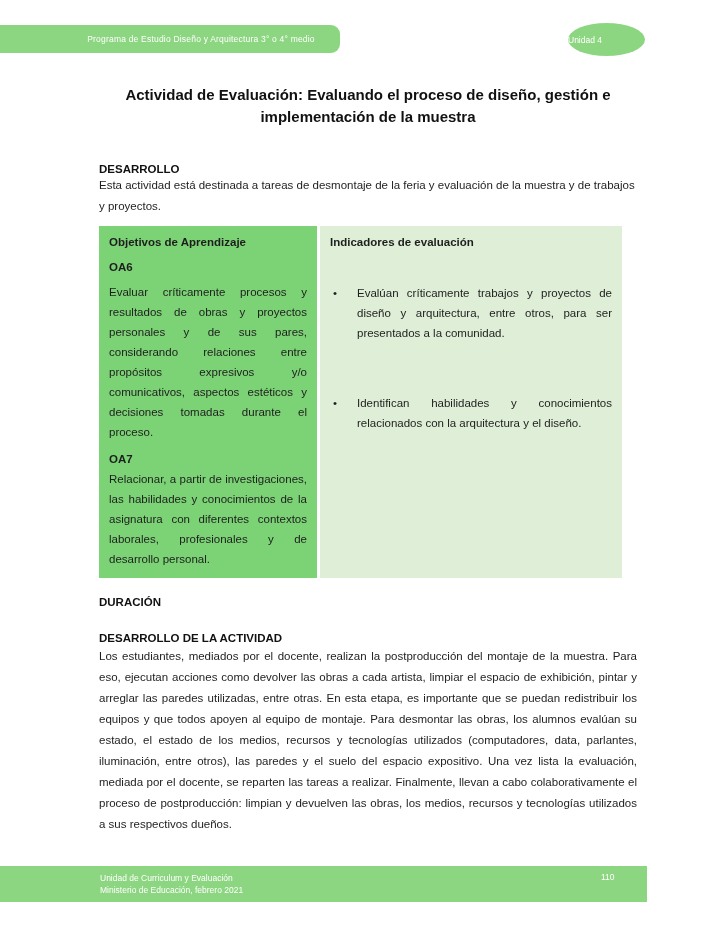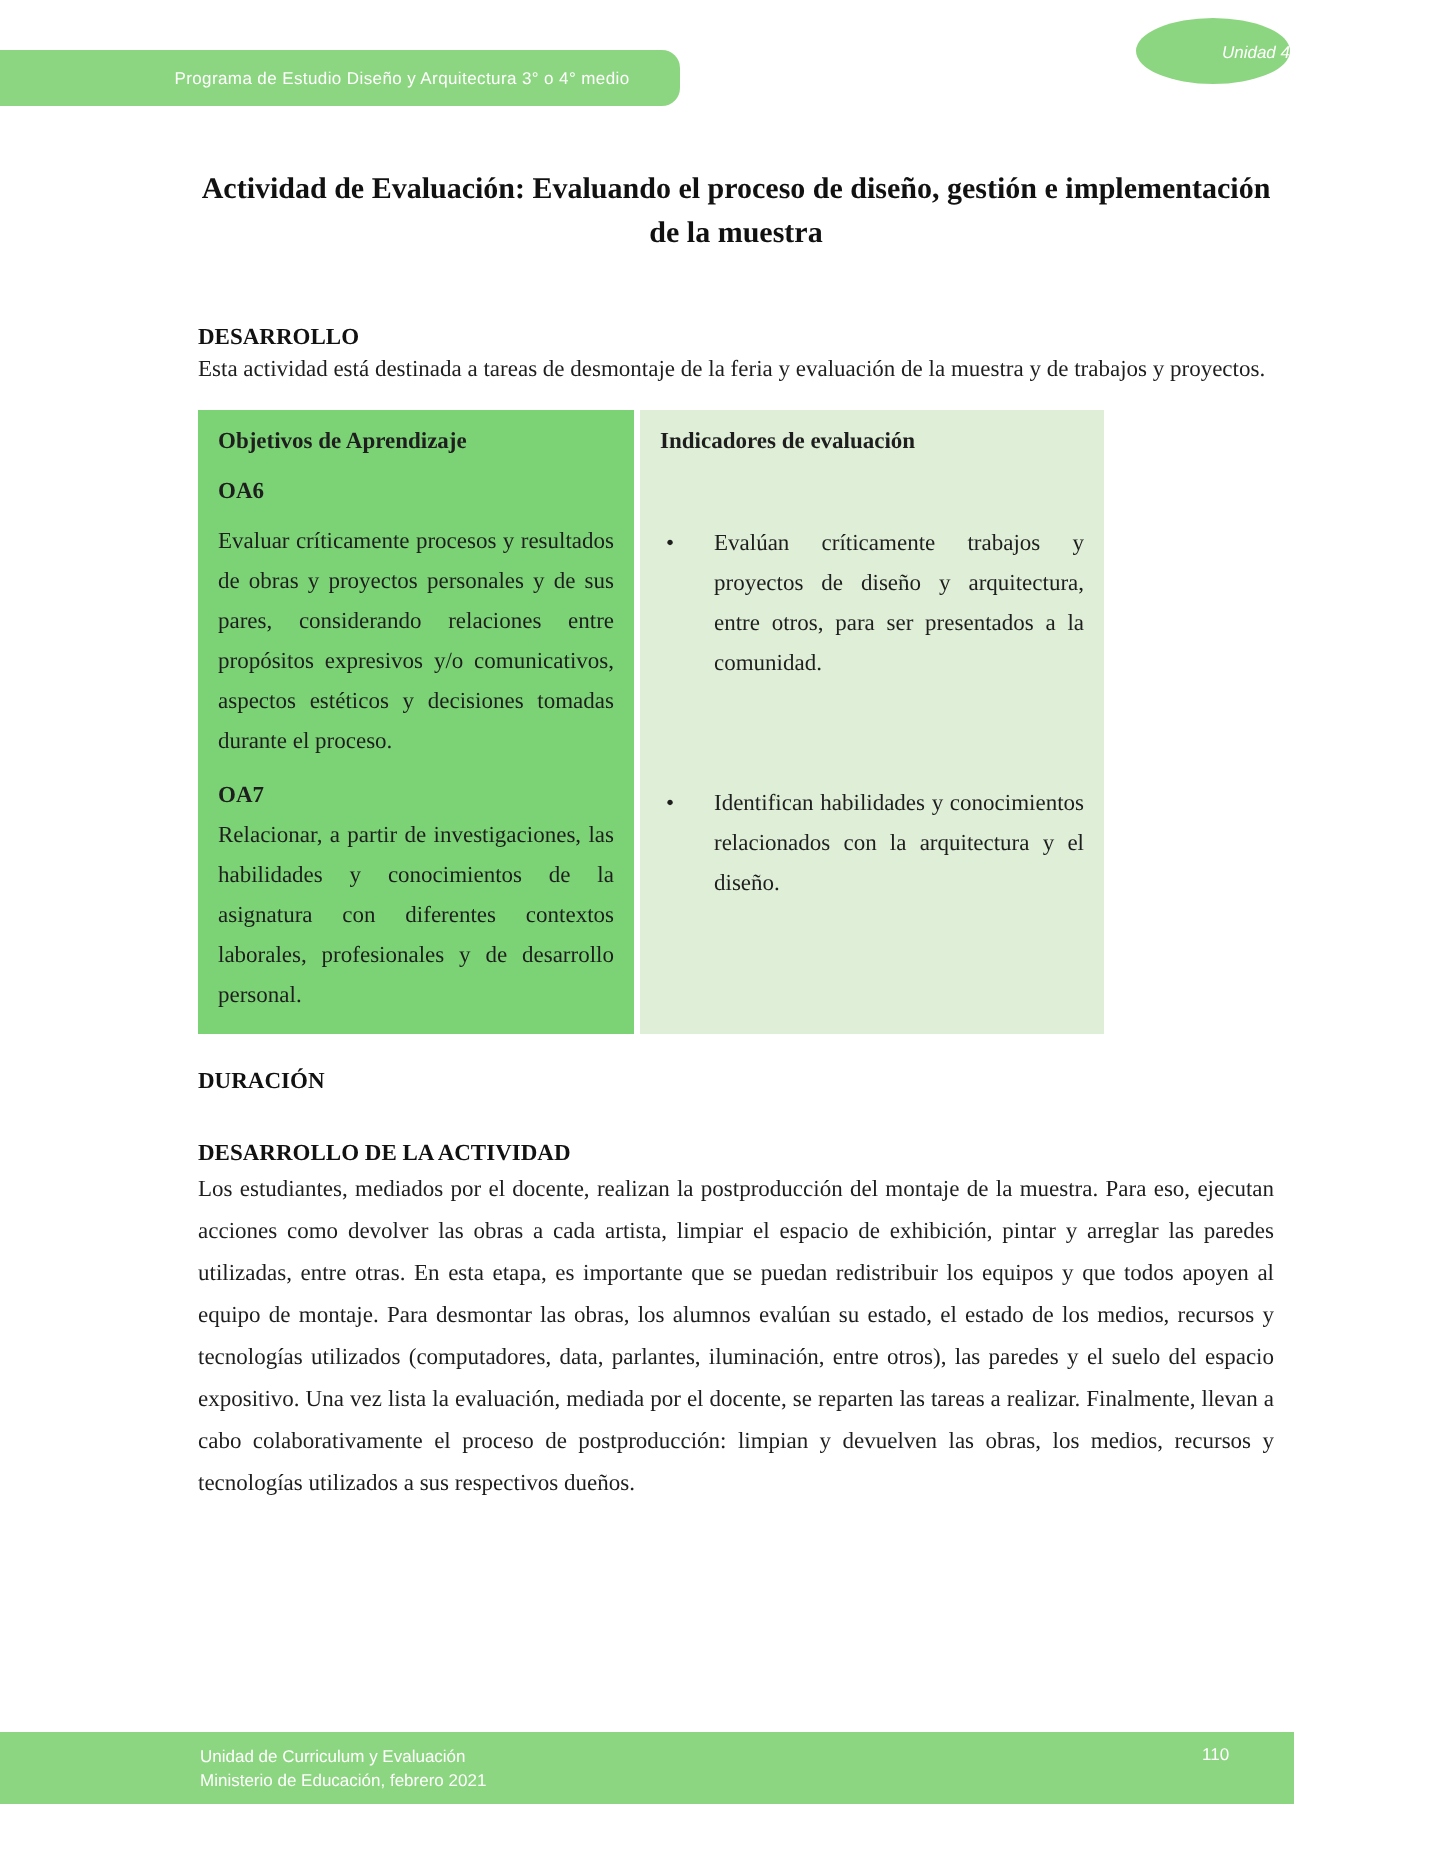--- a/index.html
+++ b/index.html
@@ -19,10 +19,10 @@
     color:#ffffff; font-size:8.5px; letter-spacing:.2px; padding-left:62px; white-space:nowrap;
   }
   .unit-badge {
-    position:absolute; left:568px; top:9px; width:77px; height:33px;
+    position:absolute; left:568px; top:23px; width:77px; height:33px;
     background:#8DD681; border-radius:50%;
-    display:flex; align-items:center; justify-content:flex-end;
-    color:#ffffff; font-size:8.5px;font-style:italic;
+    display:flex; align-items:center; justify-content:flex-start;
+    color:#ffffff; font-size:8.5px;
   }
 
   

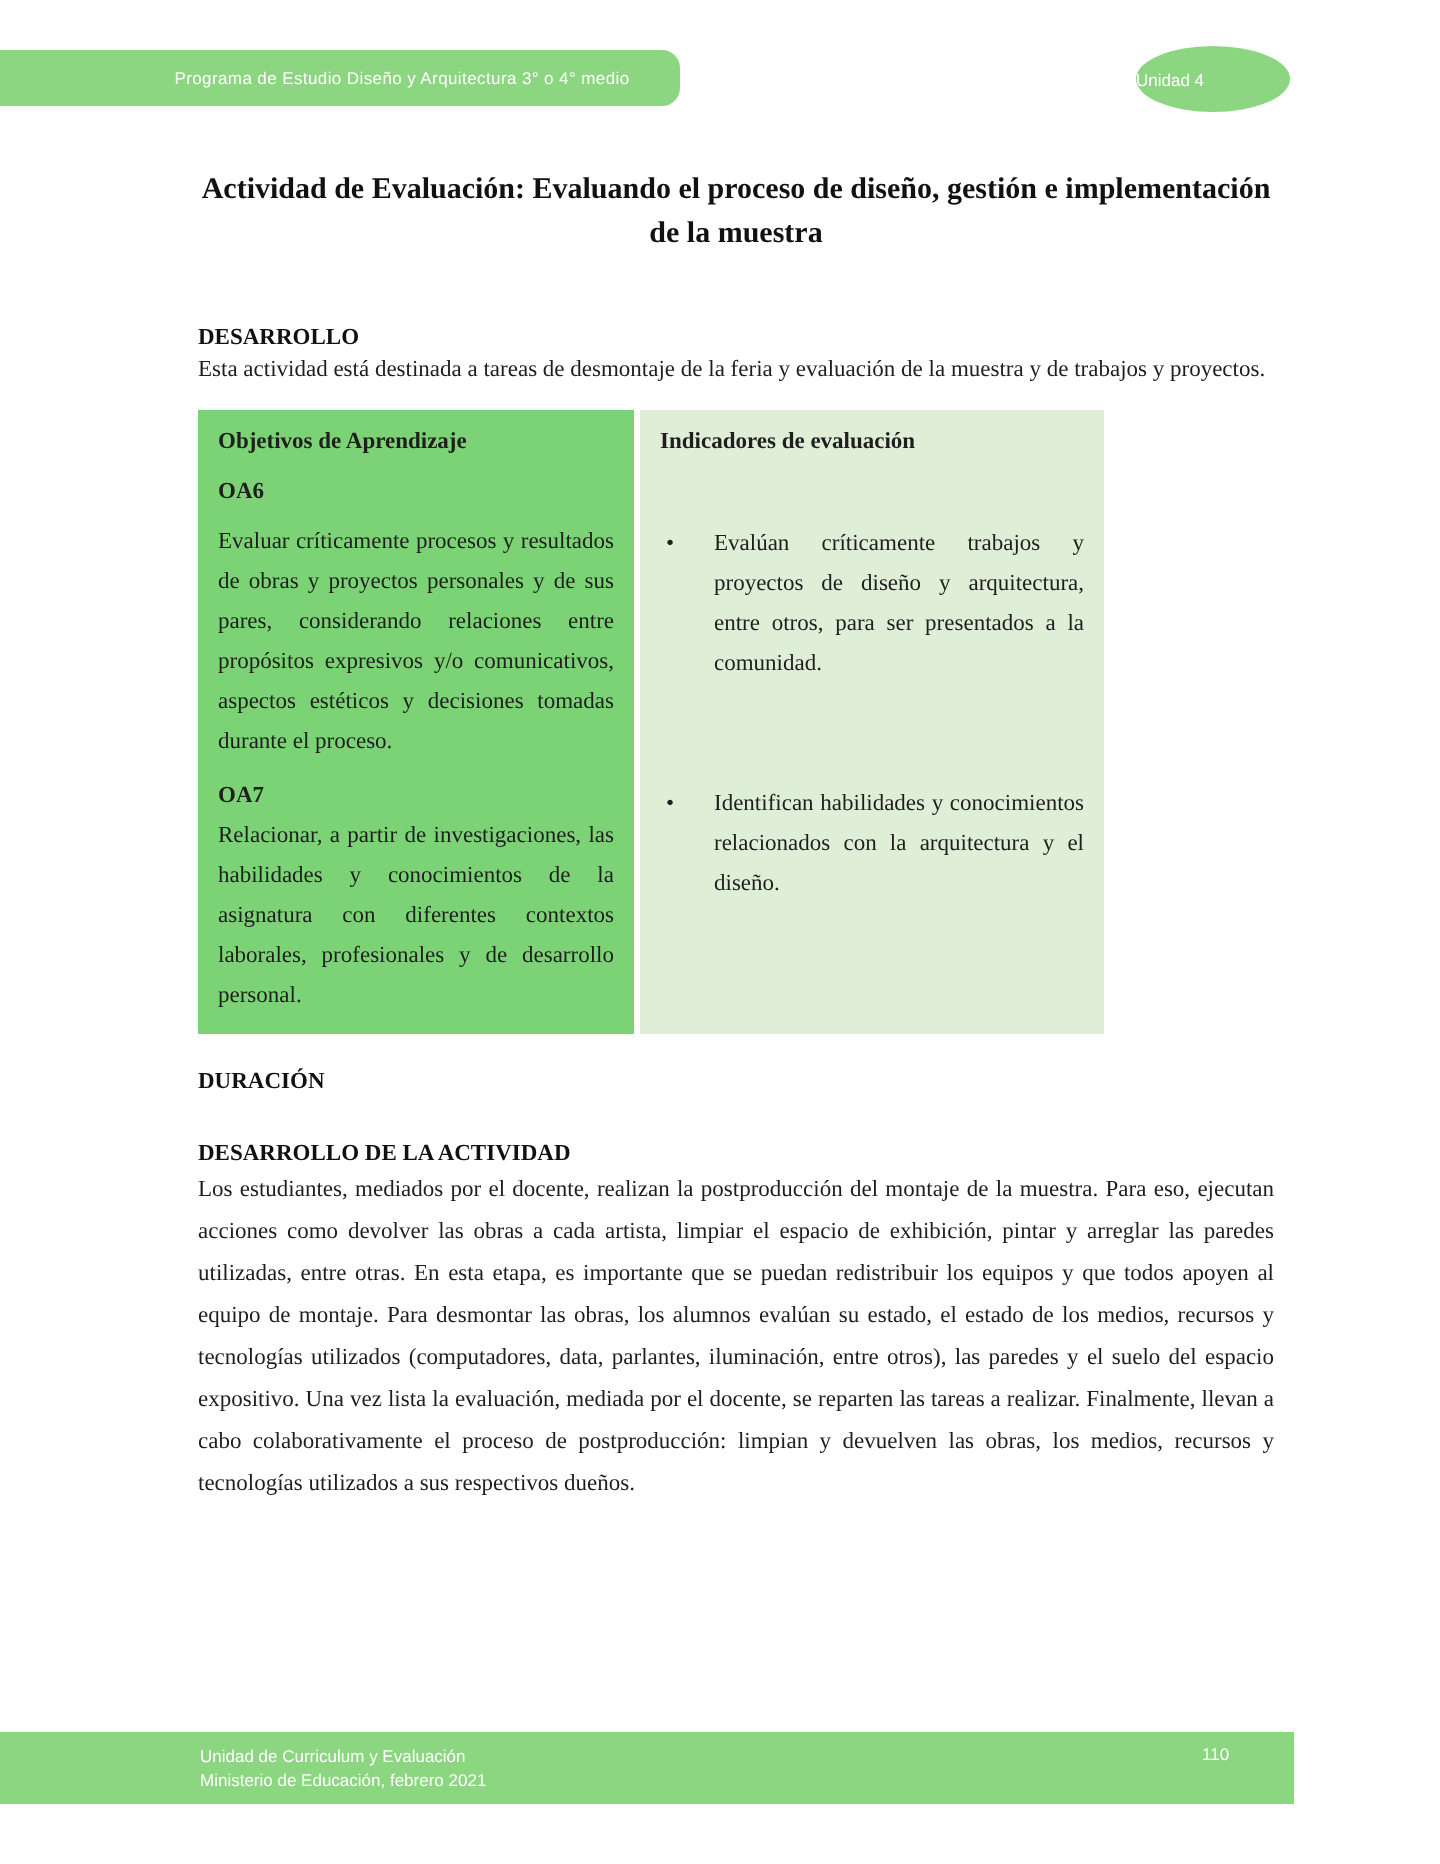--- a/index.html
+++ b/index.html
@@ -26,7 +26,7 @@
   }
 
   
-  .content { position:absolute; left:99px; top:84px; width:538px;font-family:Liberation Serif, serif; }
+  .content { position:absolute; left:99px; top:84px; width:538px; }
   .title {
     font-size:15px; font-weight:bold; line-height:22px; text-align:center;
     color:#111111; margin:0 auto; max-width:560px;

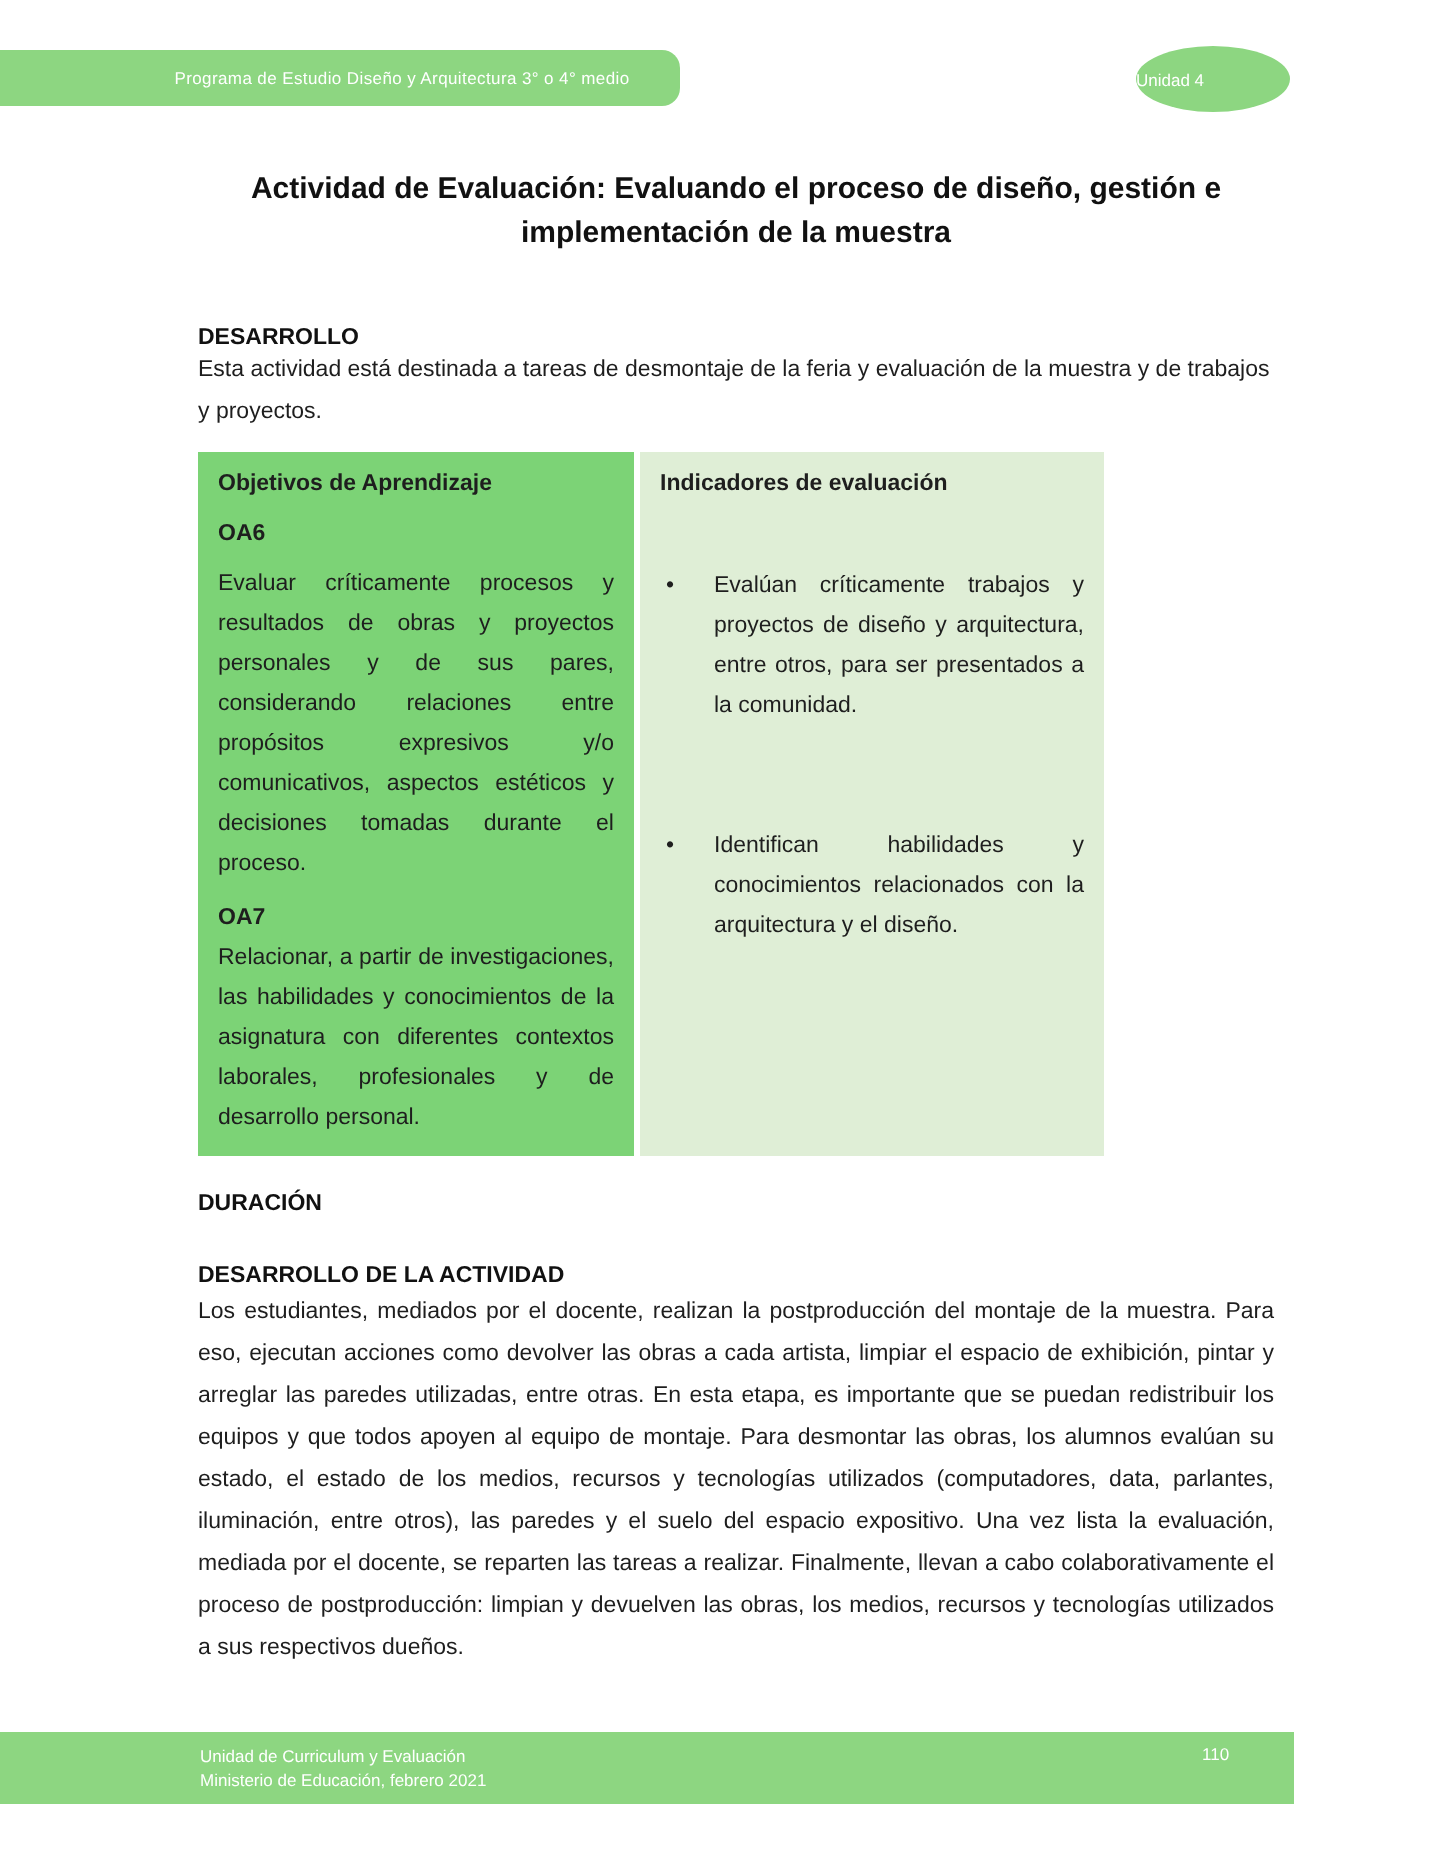--- a/index.html
+++ b/index.html
@@ -39,7 +39,7 @@
   .oa-table { display:flex; gap:3px; margin-top:9px; align-items:stretch; }
   .cell { font-size:11.5px; line-height:20px; padding:6px 10px 9px 10px; }
   .cell-left  { width:218px; background:#7CD376; }
-  .cell-right { width:232px; background:#DFEED6; }
+  .cell-right { width:302px; background:#DFEED6; }
   .cell-heading { font-weight:bold; }
   .oa-code { font-weight:bold; margin-top:5px; }
   .oa-code.second { margin-top:7px; }

